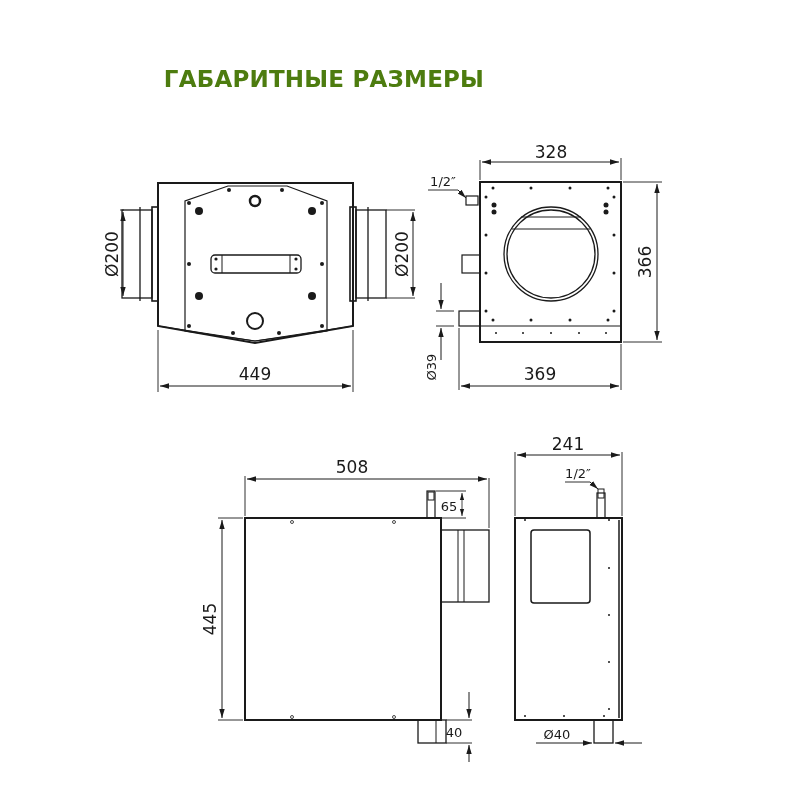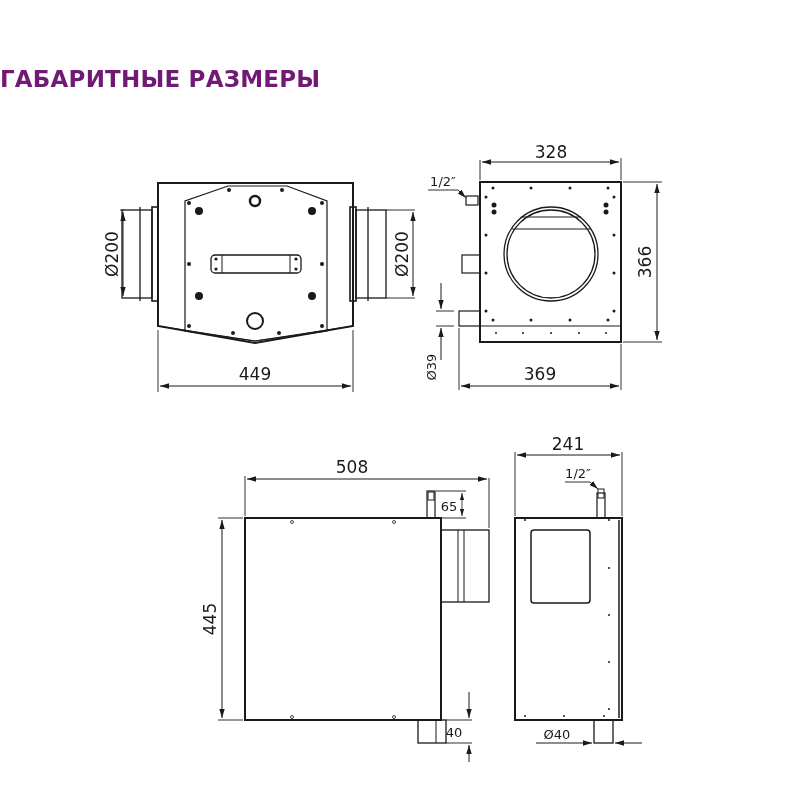--- a/index.html
+++ b/index.html
@@ -4,7 +4,7 @@
 <style>
   html, body { margin:0; padding:0; background:#ffffff; }
   body { width:800px; height:800px; position:relative; overflow:hidden; font-family:"Liberation Sans", sans-serif; }
-  .title { position:absolute; top:66px; left:0; width:648px; font-family:"DejaVu Sans", sans-serif; font-size:23px; font-weight:bold; color:#701a75; letter-spacing:0.2px; }
+  .title { position:absolute; top:66px; left:0; width:648px; text-align:center; font-family:"DejaVu Sans", sans-serif; font-size:23px; font-weight:bold; color:#4d7c0f; letter-spacing:0.2px; }
   svg { position:absolute; left:0; top:0; }
   .dim { font-family:"DejaVu Sans", sans-serif; font-size:17px; fill:#1a1a1a; }
   .dim-sm { font-family:"DejaVu Sans", sans-serif; font-size:13px; fill:#1a1a1a; }

